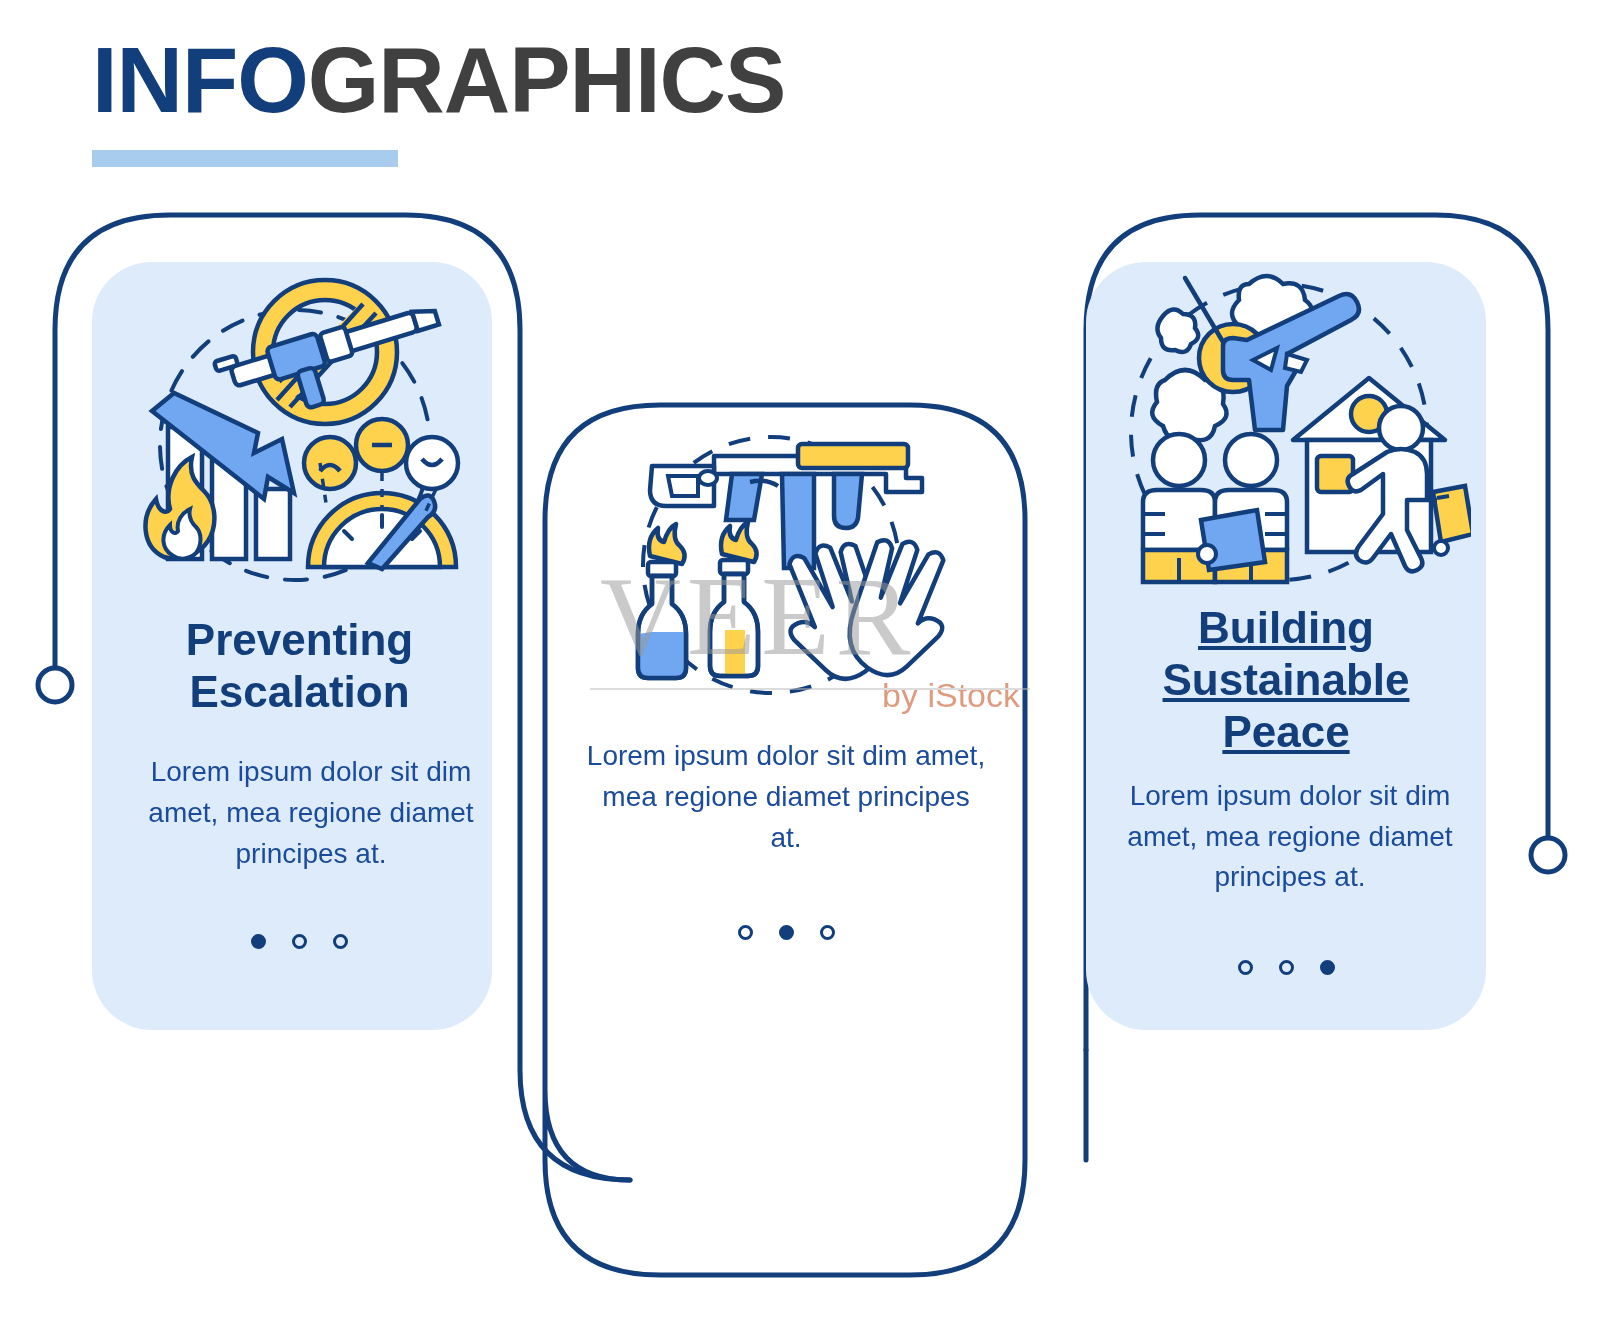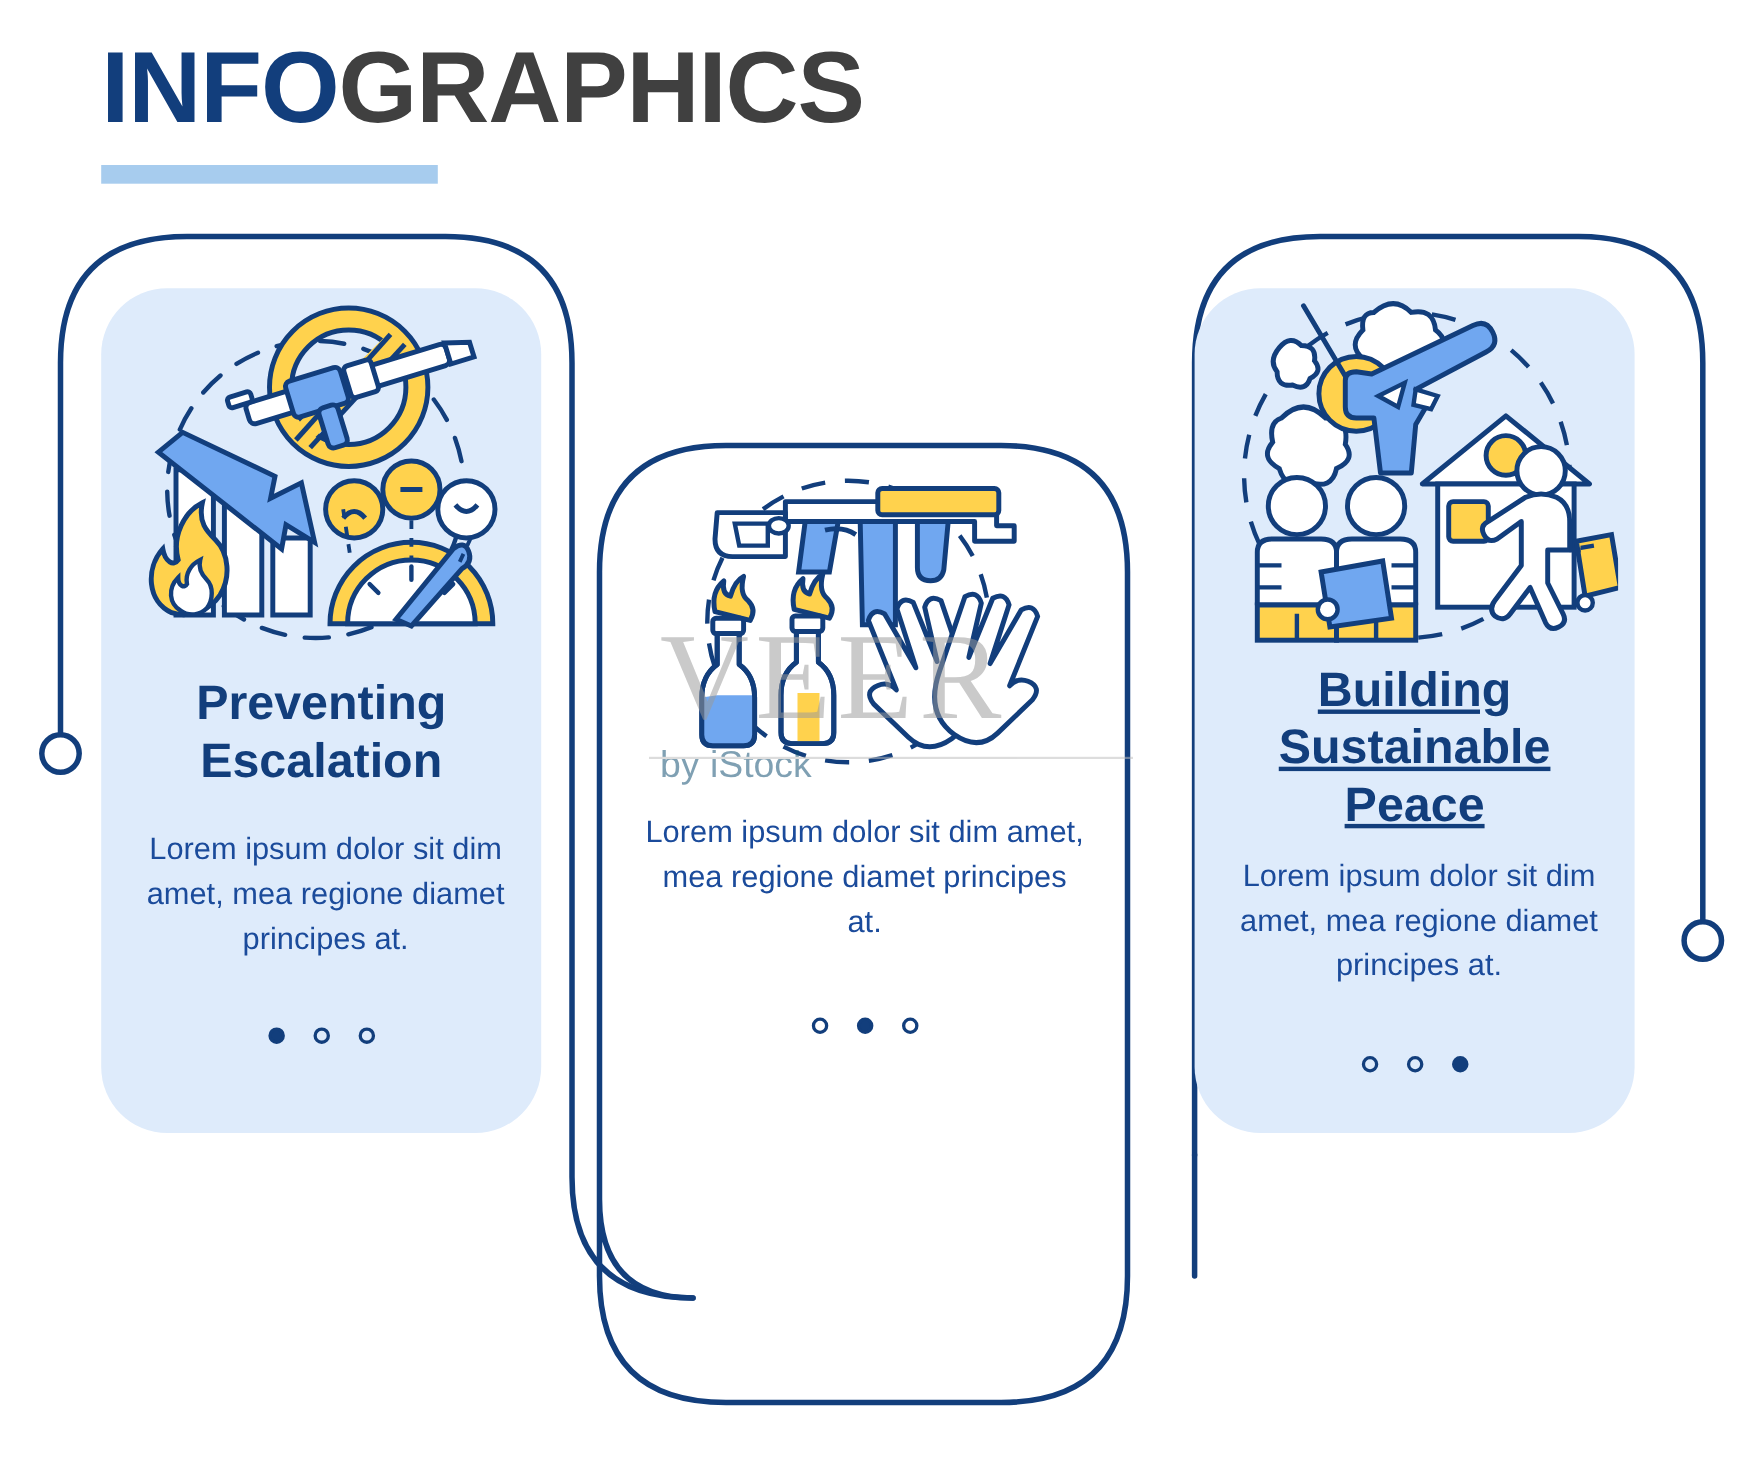--- a/index.html
+++ b/index.html
@@ -35,7 +35,7 @@
 
   
   .card{position:absolute;box-sizing:border-box;}
-  #card1{left:92px;top:262px;width:400px;height:790px;}
+  #card1{left:92px;top:262px;width:400px;height:790px;padding-left:15px;}
   #card2{left:546px;top:400px;width:480px;height:790px;}
   #card3{left:1086px;top:262px;width:400px;height:790px;}
 

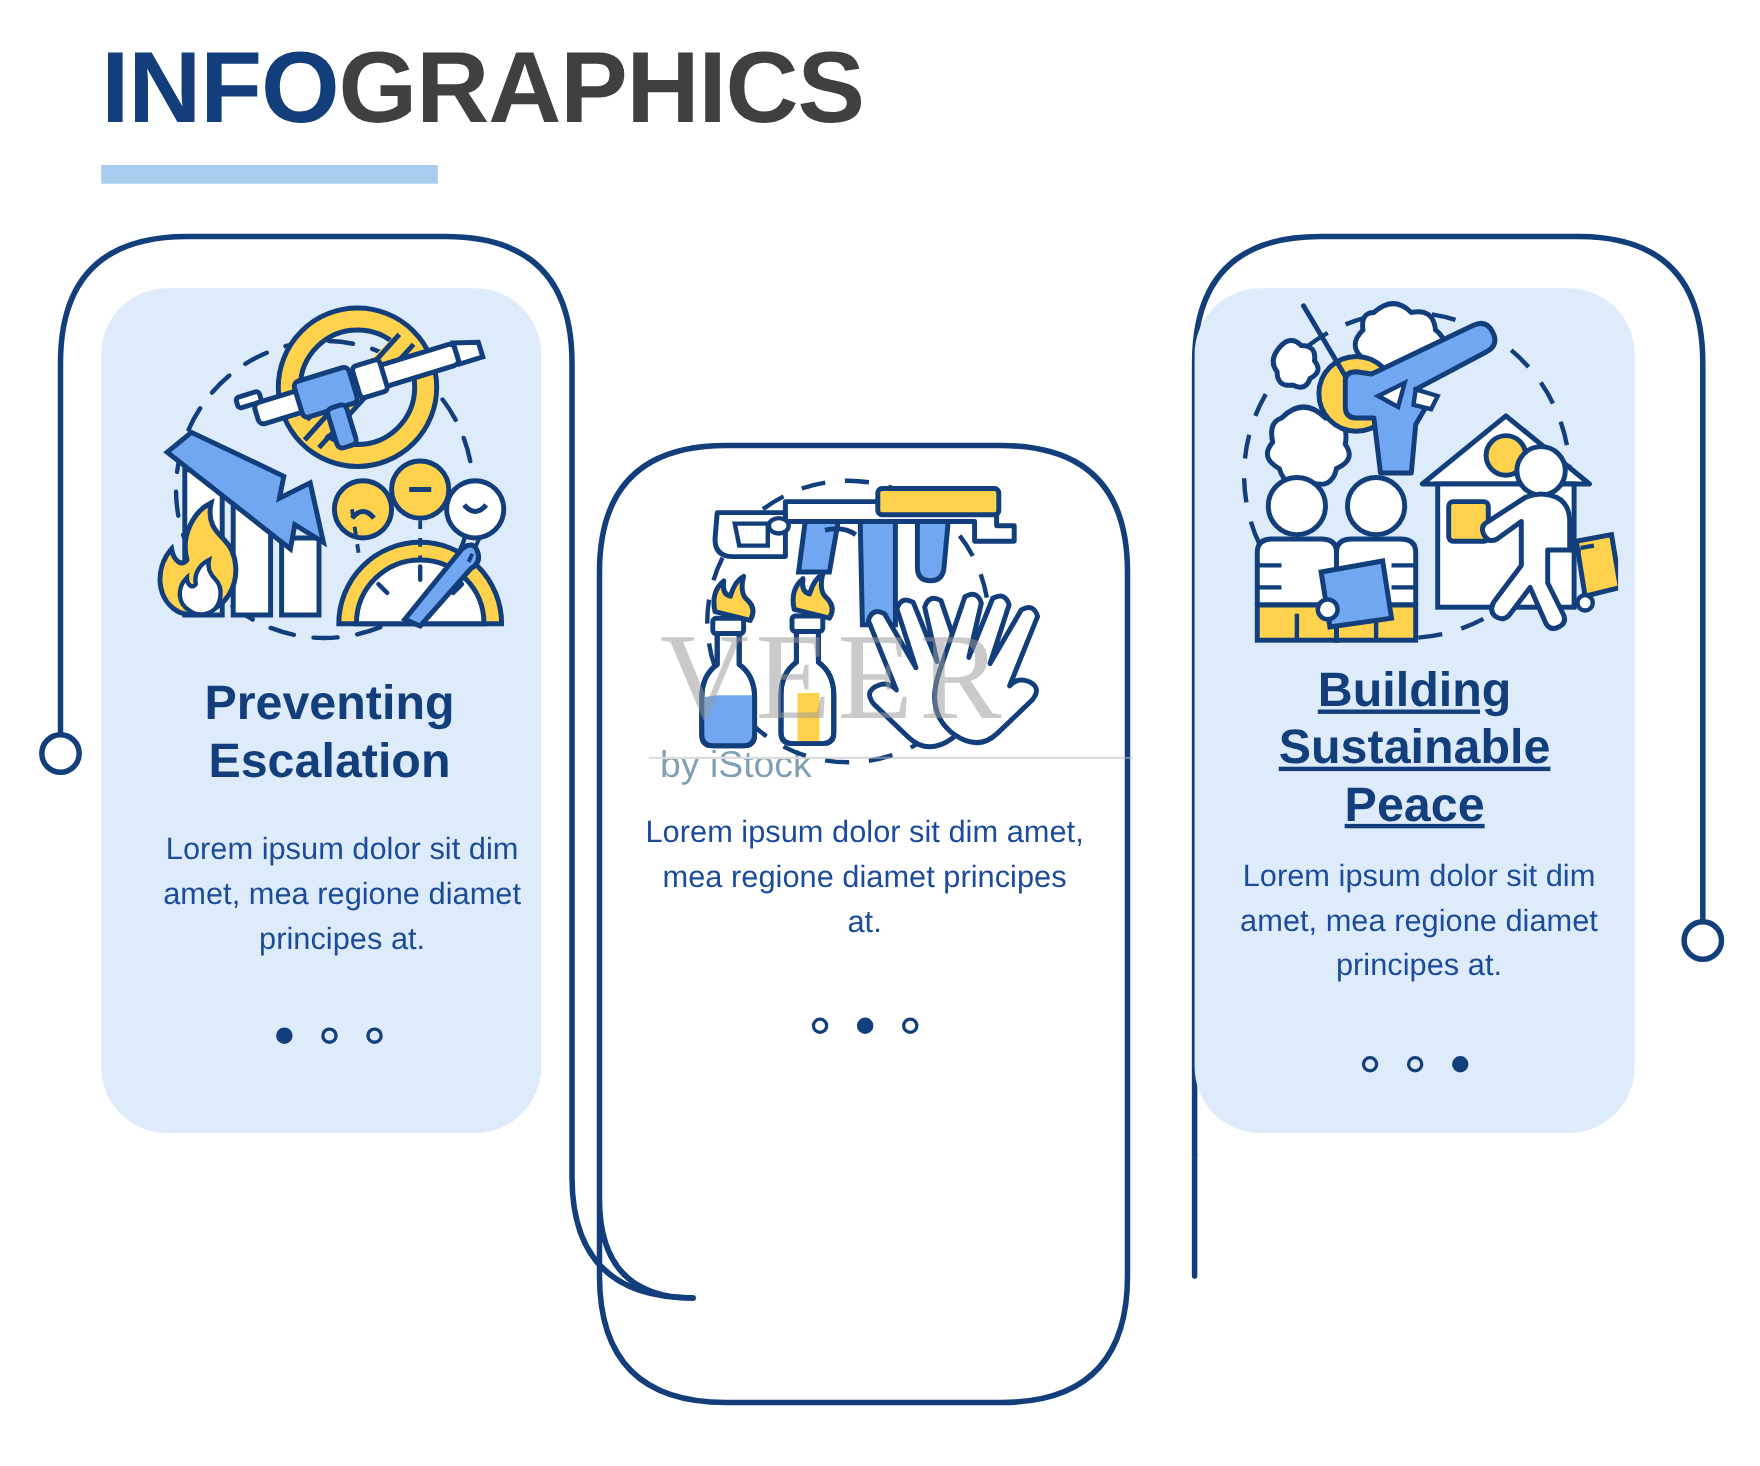--- a/index.html
+++ b/index.html
@@ -73,8 +73,8 @@
     pointer-events:none;opacity:.52;}
   .wm-text{font-family:"Liberation Serif",serif;font-size:112px;color:#9a9a9a;
     letter-spacing:6px;line-height:1;}
-  .wm-sub{font-family:"Liberation Sans",sans-serif;font-size:34px;color:#0c4a6e;
-    text-align:left;margin-top:4px;}
+  .wm-sub{font-family:"Liberation Sans",sans-serif;font-size:34px;color:#c2410c;
+    text-align:right;margin-top:4px;}
   .wm-line{height:2px;background:#bdbdbd;position:absolute;left:-10px;right:-10px;top:128px;}
 </style>
 </head>

